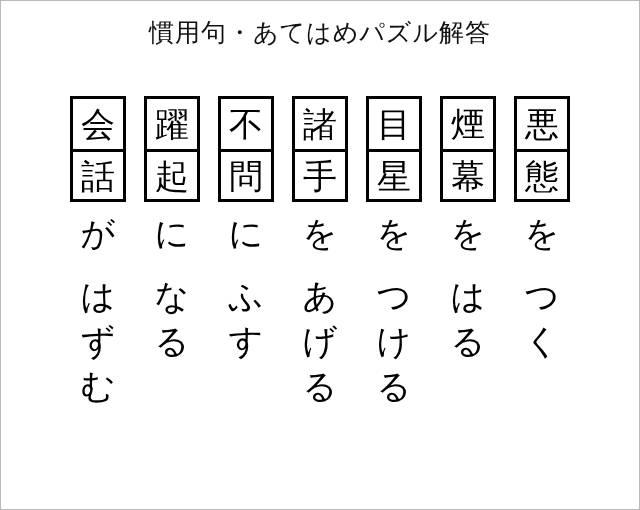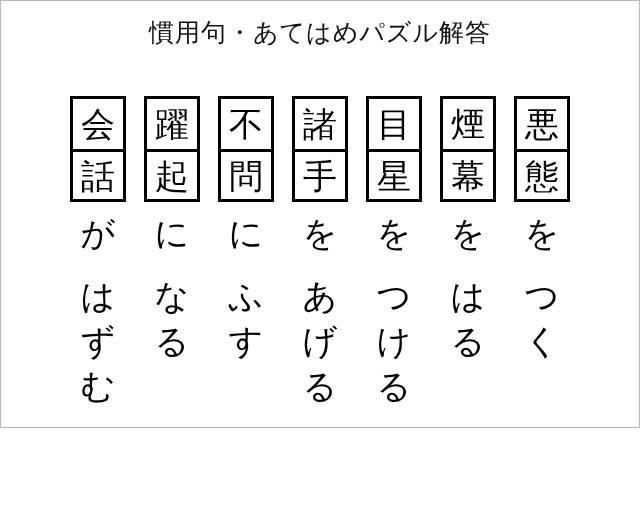--- a/index.html
+++ b/index.html
@@ -16,7 +16,7 @@
   .page {
     position: relative;
     width: 640px;
-    height: 428px;
+    height: 510px;
     box-sizing: border-box;
     border: 1px solid #b8b8b8;
     background: #ffffff;

